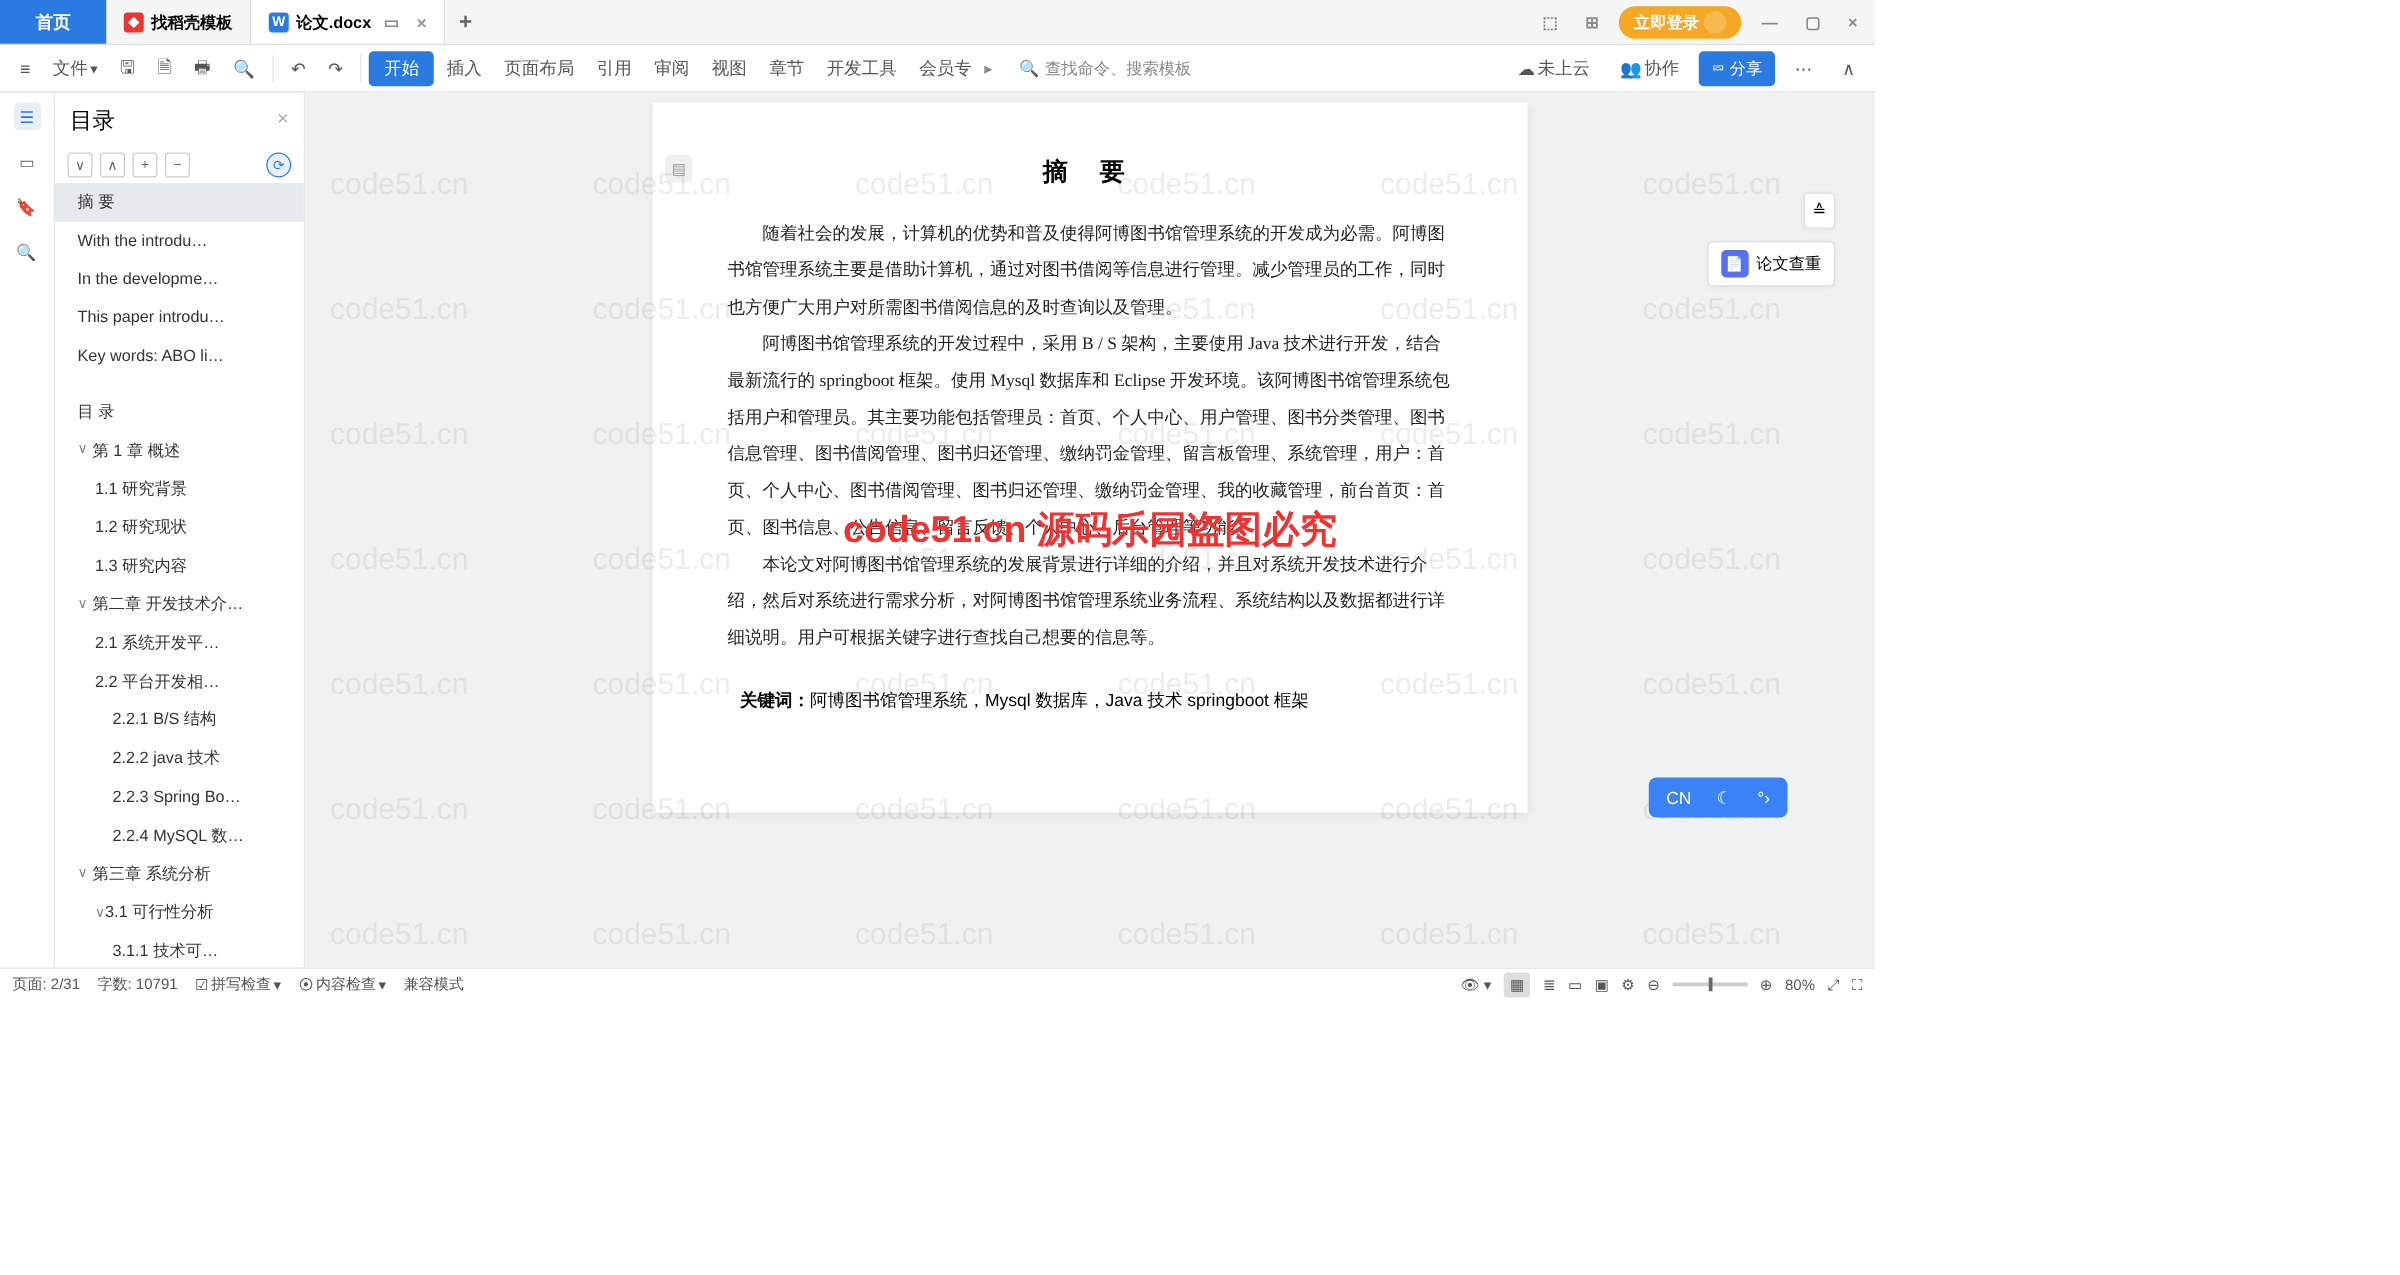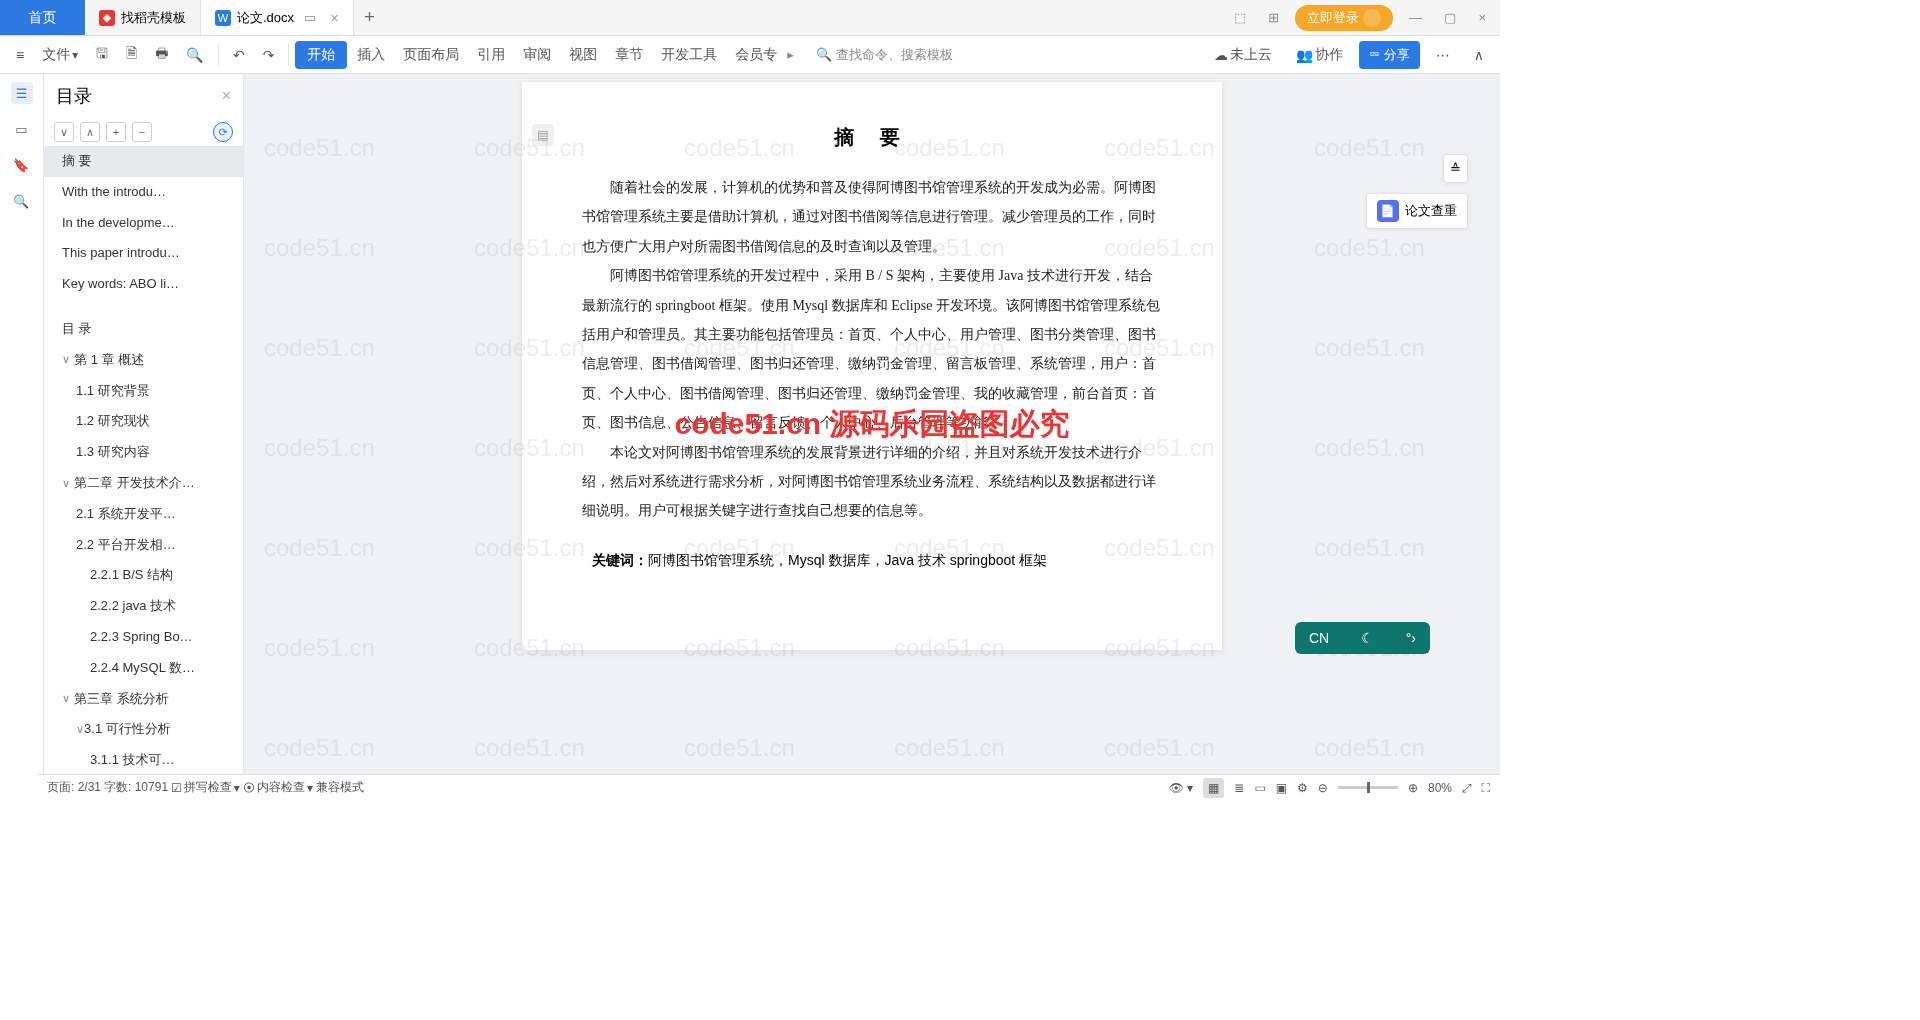--- a/index.html
+++ b/index.html
@@ -6,7 +6,7 @@
 body { background: #fff; width: 1500px; height: 800px; overflow: hidden; font-size: 13px; }
 
 
-.tabbar { height: 36px; background: #f5f5f5; display: flex; align-items: stretch; border-bottom: 1px solid #e0e0e0; }
+.tabbar { height: 36px; background: #f5f5f5; display: flex; align-items: stretch; border-bottom: 1px solid #e0e0e0; font-weight: bold; }
 .tab-home { background: #2a7ae2; color: #fff; width: 85px; display: flex; align-items: center; justify-content: center; font-size: 14px; }
 .tab { display: flex; align-items: center; padding: 0 14px; border-right: 1px solid #e0e0e0; gap: 6px; font-size: 13px; }
 .tab.active { background: #fff; }

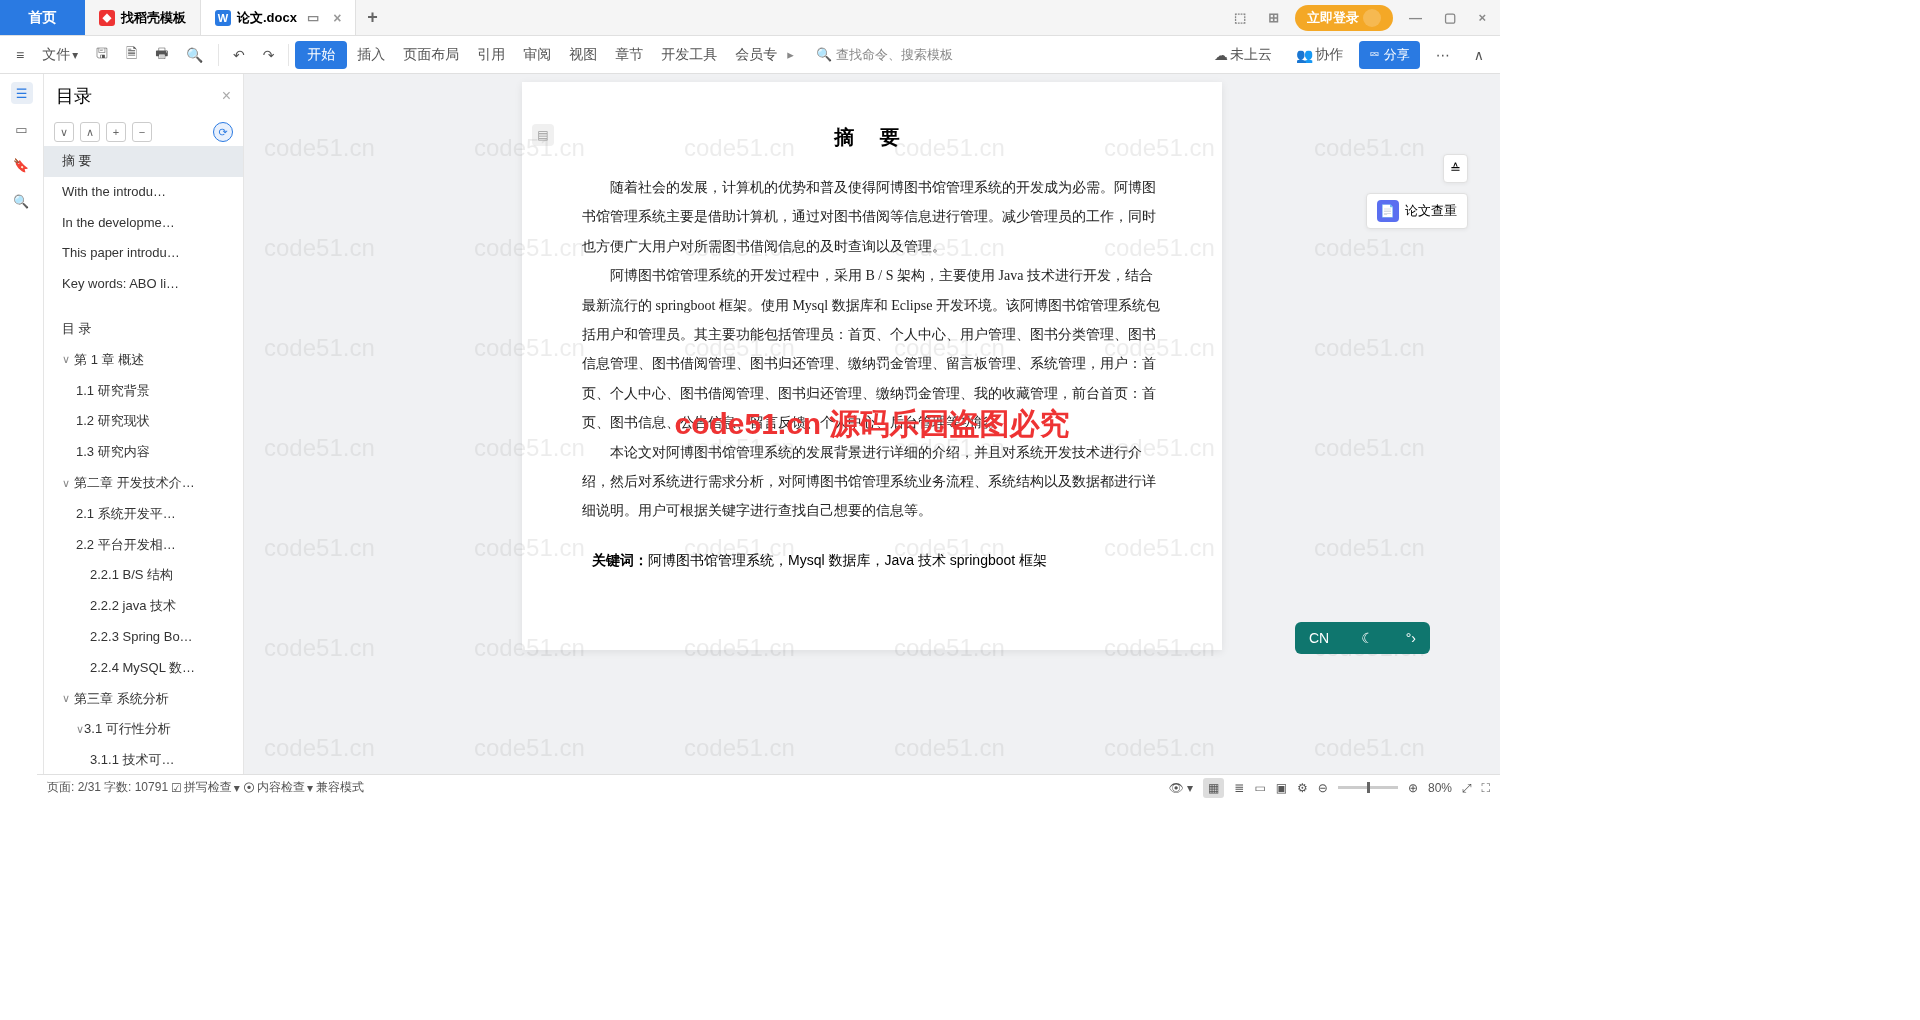--- a/index.html
+++ b/index.html
@@ -64,7 +64,7 @@
 .rf-btn.iconly { padding: 6px; }
 .rf-ico { width: 22px; height: 22px; background: #5a6ff0; border-radius: 4px; display: flex; align-items: center; justify-content: center; color: #fff; font-size: 12px; }
 
-.ime { position: absolute; right: 70px; bottom: 120px; background: #0f766e; color: #fff; border-radius: 6px; padding: 8px 14px; display: flex; align-items: flex-end; gap: 32px; font-size: 14px; }
+.ime { position: absolute; right: 70px; bottom: 120px; background: #3b82f6; color: #fff; border-radius: 6px; padding: 8px 14px; display: flex; align-items: flex-end; gap: 20px; font-size: 14px; }
 
 
 .status { height: 26px; border-top: 1px solid #e0e0e0; display: flex; align-items: center; padding: 0 10px; font-size: 12px; color: #555; gap: 3px; margin-left: 37px; }

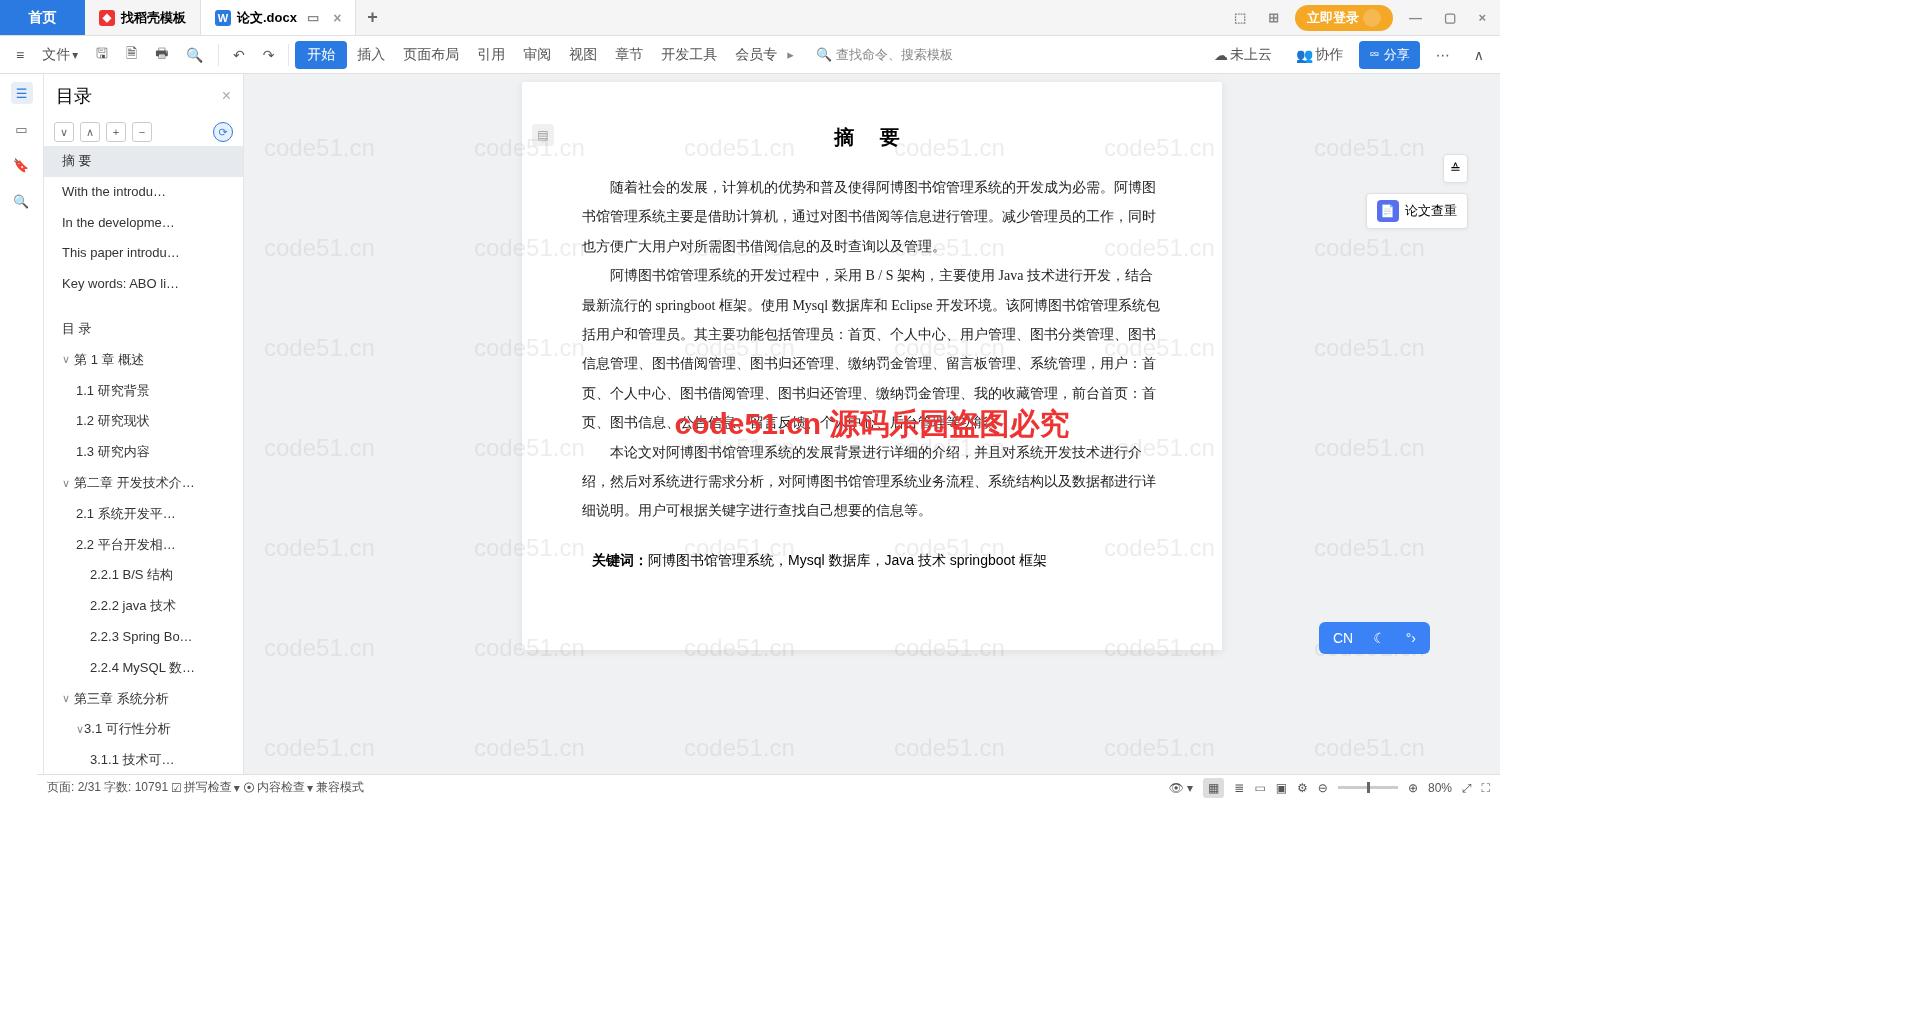--- a/index.html
+++ b/index.html
@@ -67,7 +67,7 @@
 .ime { position: absolute; right: 70px; bottom: 120px; background: #3b82f6; color: #fff; border-radius: 6px; padding: 8px 14px; display: flex; align-items: flex-end; gap: 20px; font-size: 14px; }
 
 
-.status { height: 26px; border-top: 1px solid #e0e0e0; display: flex; align-items: center; padding: 0 10px; font-size: 12px; color: #555; gap: 3px; margin-left: 37px; }
+.status { height: 26px; border-top: 1px solid #e0e0e0; display: flex; align-items: center; padding: 0 10px; font-size: 12px; color: #555; gap: 14px; }
 .status-right { margin-left: auto; display: flex; align-items: center; gap: 10px; }
 .sbtn { display: flex; align-items: center; gap: 2px; }
 .zoom-track { width: 60px; height: 3px; background: #ccc; position: relative; }

